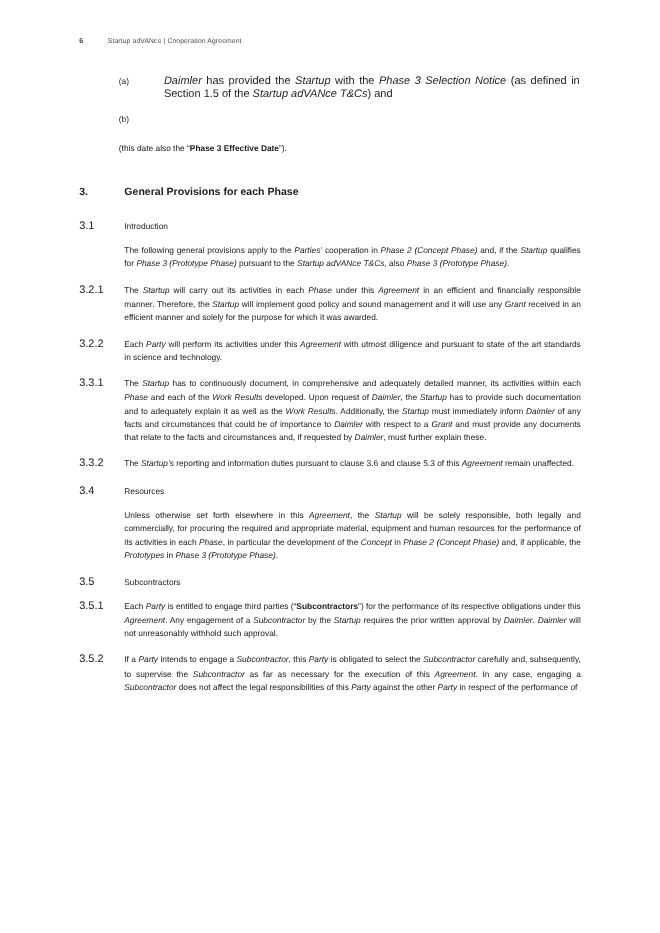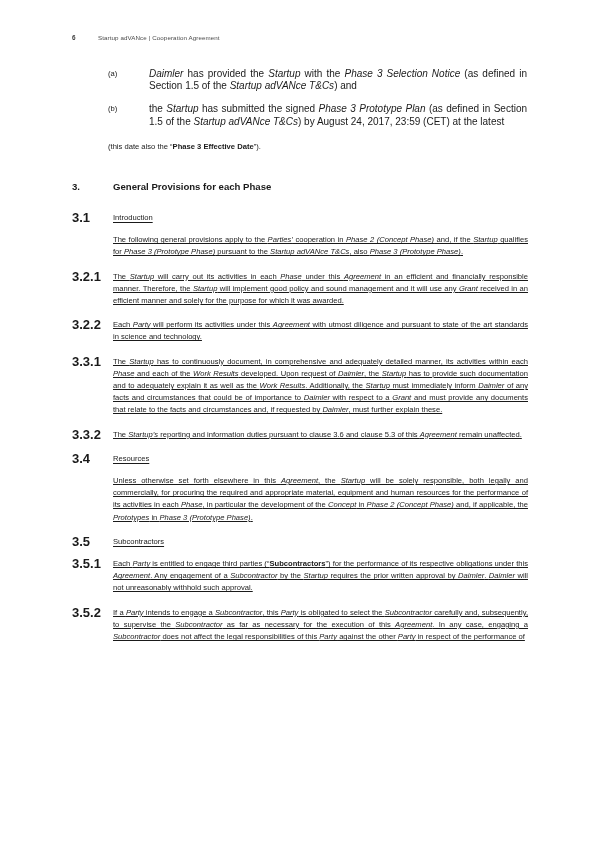--- a/index.html
+++ b/index.html
@@ -159,7 +159,6 @@
         </div>
         <div class="alpha-item">
           <span class="marker">(b)</span>
-          <span class="body"><span>the </span><i>Startup</i><span> has submitted the signed </span><i>Phase 3 Prototype Plan</i><span> (as defined in Section 1.5 of the </span><i>Startup adVANce T&amp;Cs</i><span>) by August 24, 2017, 23:59 (CET) at the latest</span></span>
         </div>
       </div>
 

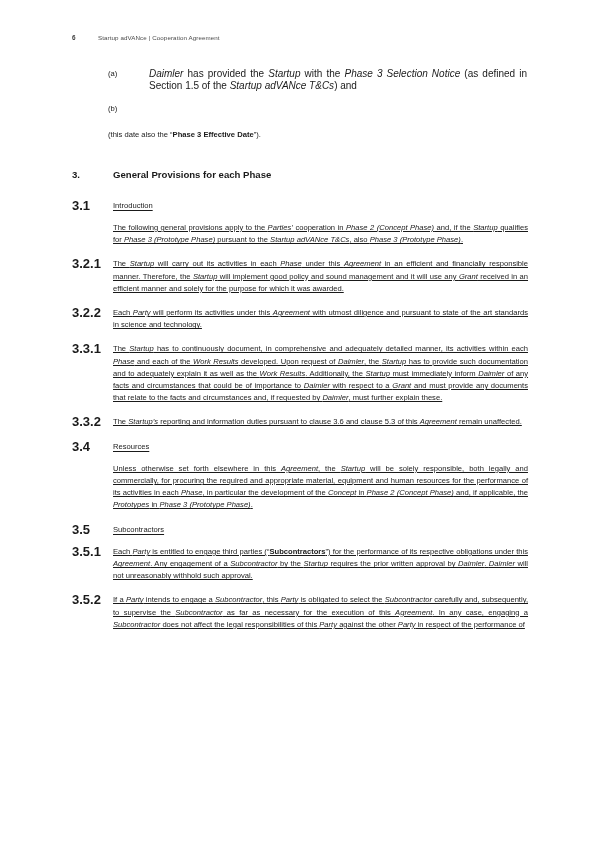--- a/index.html
+++ b/index.html
@@ -109,9 +109,8 @@
   .clause .num {
     flex: 0 0 41px;
     width: 41px;
-    font-size: 13px;
-    line-height: 12.2px;
-    font-weight: bold;
+    font-size: 10px;
+    line-height: 12.2px;
   }
   .clause .body {
     flex: 1;

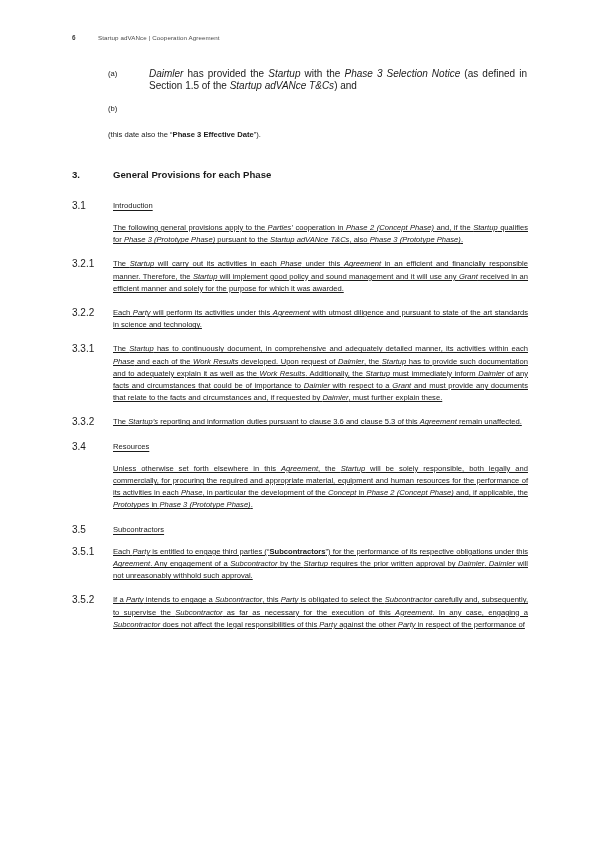--- a/index.html
+++ b/index.html
@@ -118,7 +118,6 @@
     line-height: 12.2px;
     text-align: justify;
     text-justify: inter-word;
-    text-decoration: underline;
   }
   .clause.subhead {
     margin-bottom: 10px;

